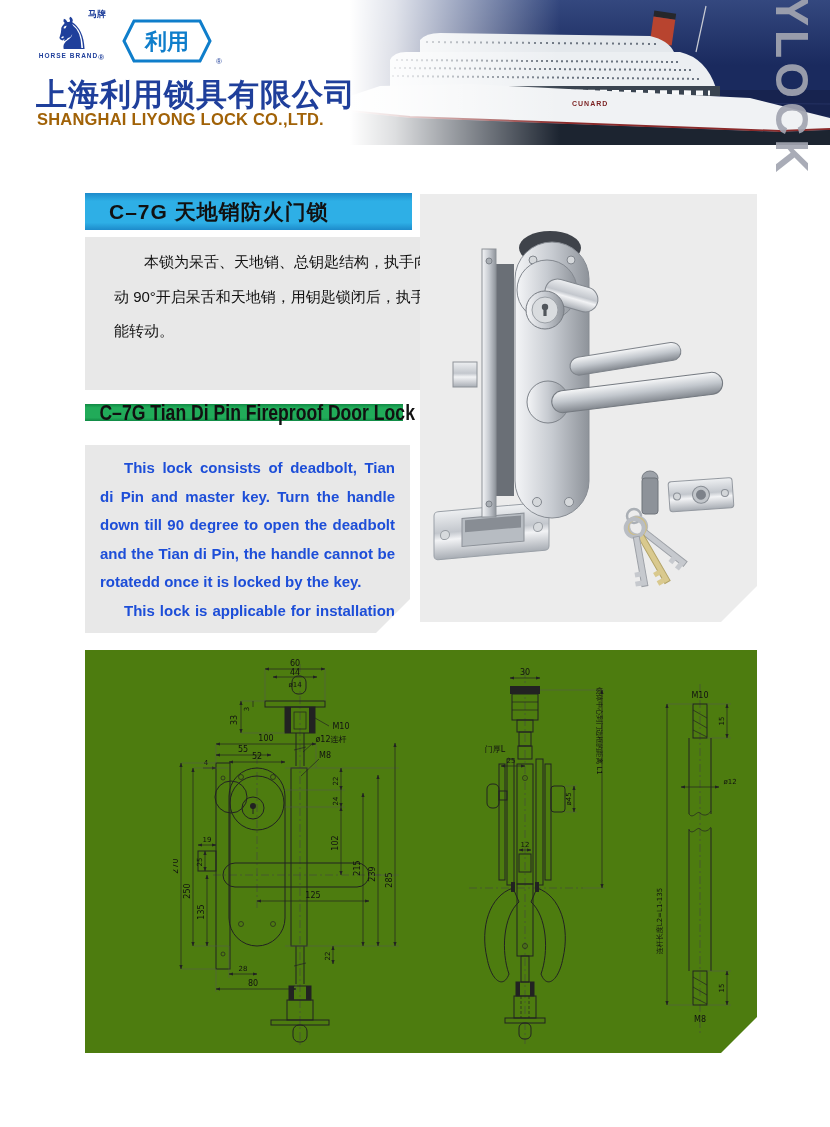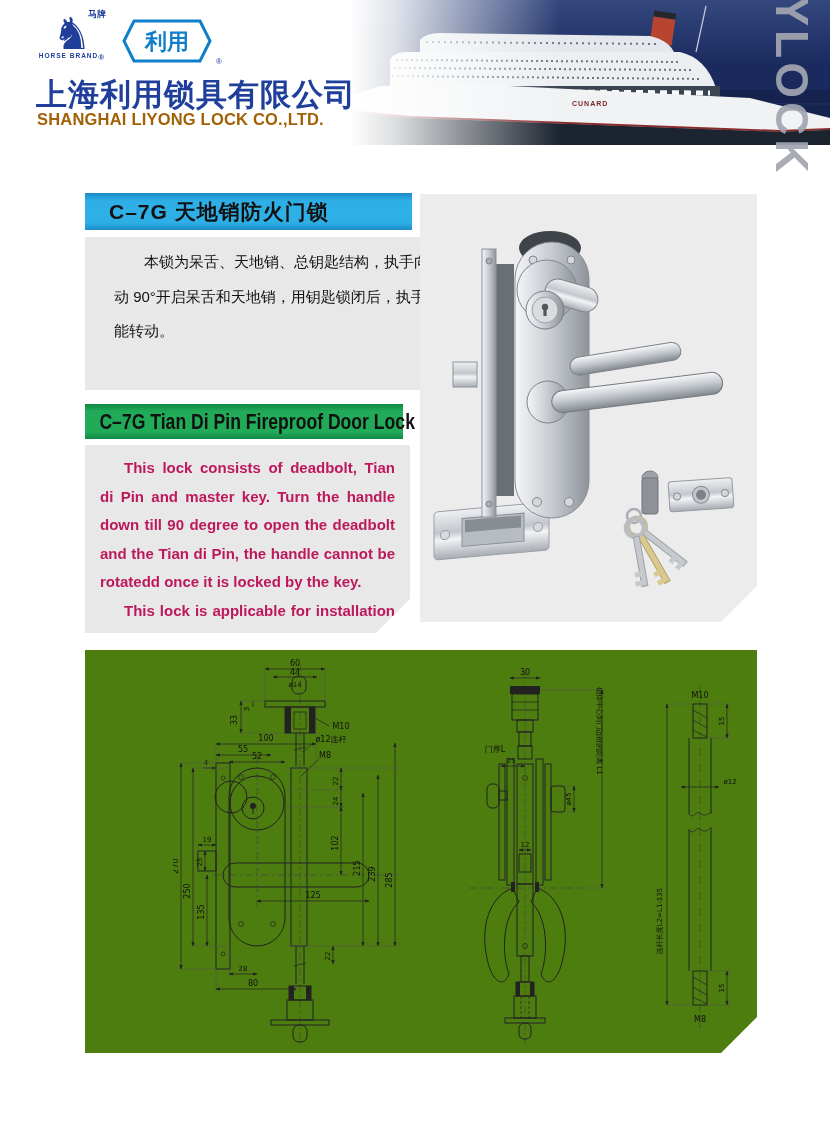--- a/index.html
+++ b/index.html
@@ -33,7 +33,7 @@
   #bar-cn{left:85px;top:193px;width:327px;
     background:linear-gradient(#1d8bcb,#2eafe6 22%,#2eafe6 80%,#1d8bcb);}
   #bar-cn .t{font-size:21px;padding-left:24px;letter-spacing:1px;}
-  #bar-en{left:85px;top:404px;width:318px;height:35px;
+  #bar-en{left:85px;top:404px;width:318px;height:17px;
     background:linear-gradient(#108944,#21ab59 22%,#21ab59 80%,#108944);}
   #bar-en .t{font-size:22px;white-space:nowrap;display:inline-block;
     transform:scaleX(.8);transform-origin:0 50%;padding-left:18px;}

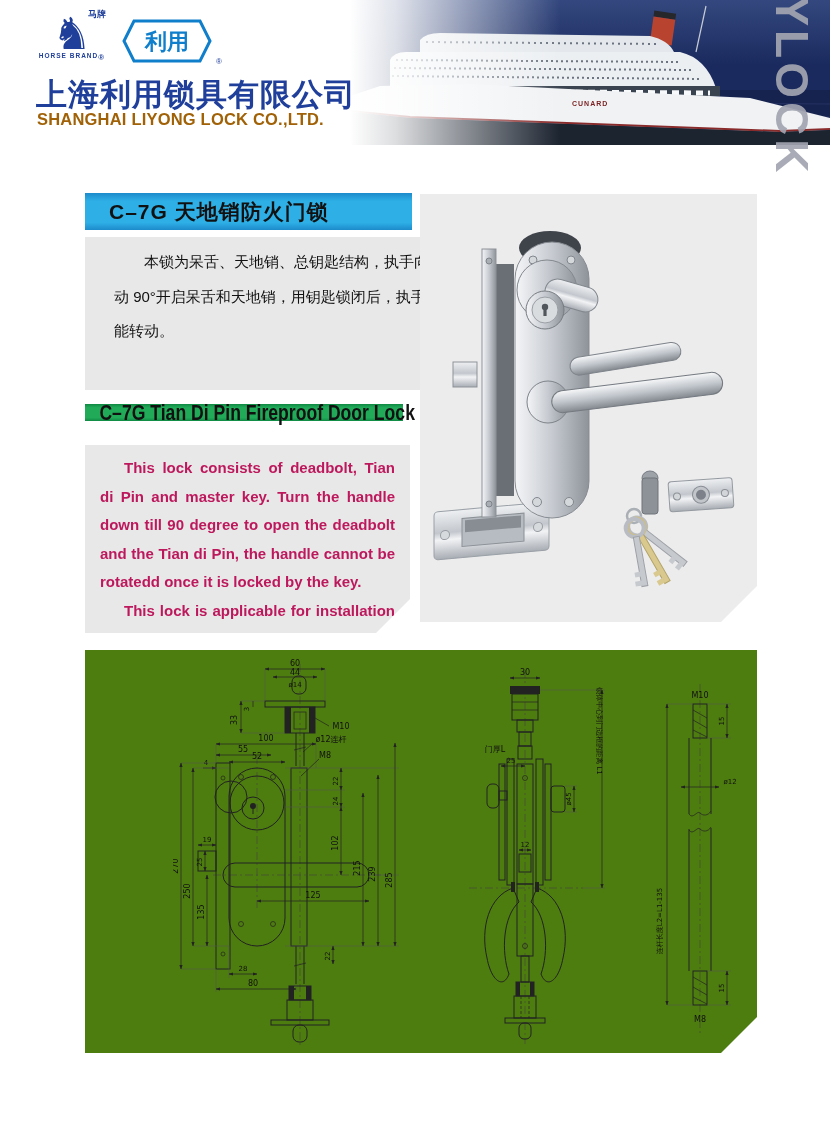--- a/index.html
+++ b/index.html
@@ -44,7 +44,7 @@
   #box-cn{left:85px;top:237px;width:391px;height:153px;padding:8px 16px 0 29px;box-sizing:border-box;}
   #box-cn p{margin:0;font-size:15px;line-height:2.3;color:#111;text-indent:2em;}
   #box-en{left:85px;top:445px;width:325px;height:188px;padding:9px 15px 0 15px;box-sizing:border-box;}
-  #box-en p{margin:0;font-size:15px;line-height:1.9;color:#be185d;text-indent:1.6em;
+  #box-en p{margin:0;font-size:15px;line-height:1.9;color:#1d4ed8;text-indent:1.6em;
     text-align:justify;font-weight:bold;}
 
   

